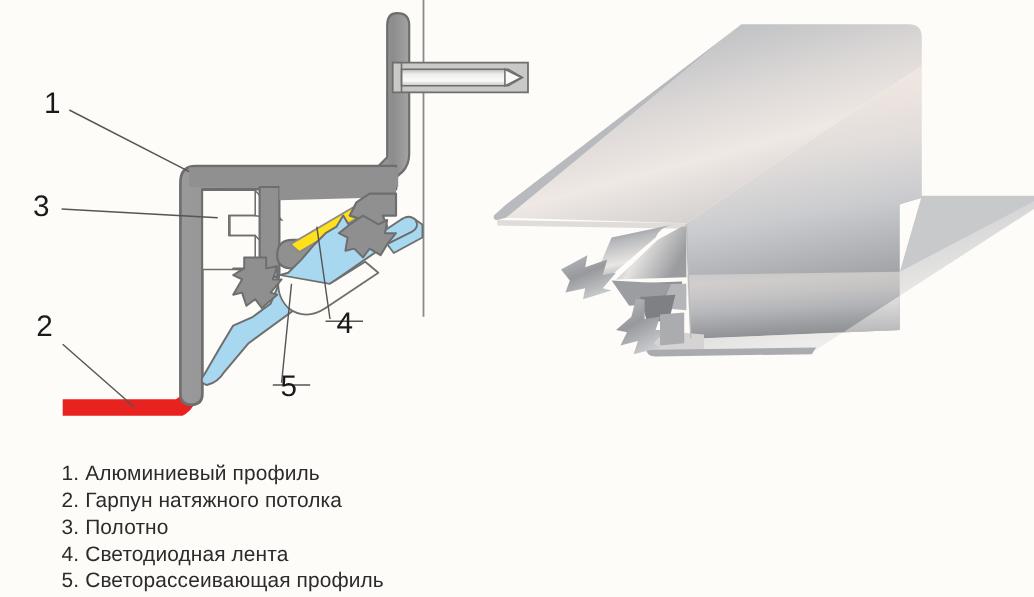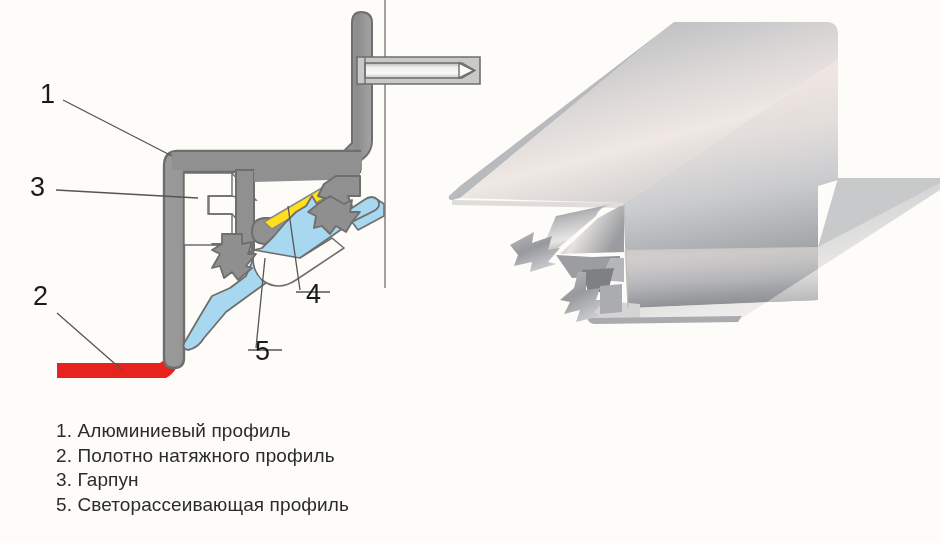--- a/index.html
+++ b/index.html
@@ -326,7 +326,7 @@
     </div>
     <div class="legend-item">
       <span class="legend-num">2.</span>
-      <span class="legend-label">Полотно натяжного профиль</span>
+      <span class="legend-label">Гарпун натяжного потолка</span>
     </div>
     <div class="legend-item">
       <span class="legend-num">3.</span>

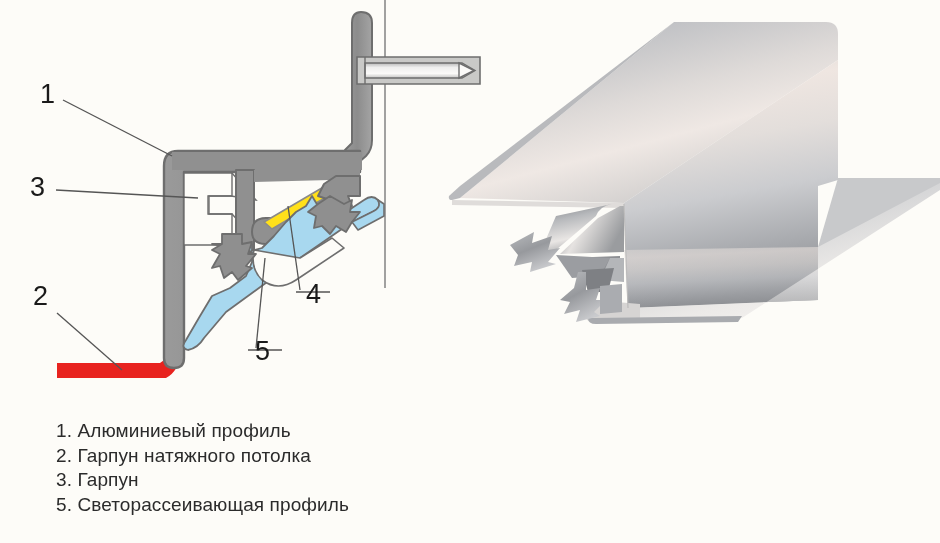--- a/index.html
+++ b/index.html
@@ -330,7 +330,7 @@
     </div>
     <div class="legend-item">
       <span class="legend-num">3.</span>
-      <span class="legend-label">Гарпун</span>
+      <span class="legend-label">Полотно</span>
     </div>
     <div class="legend-item">
       <span class="legend-num">5.</span>

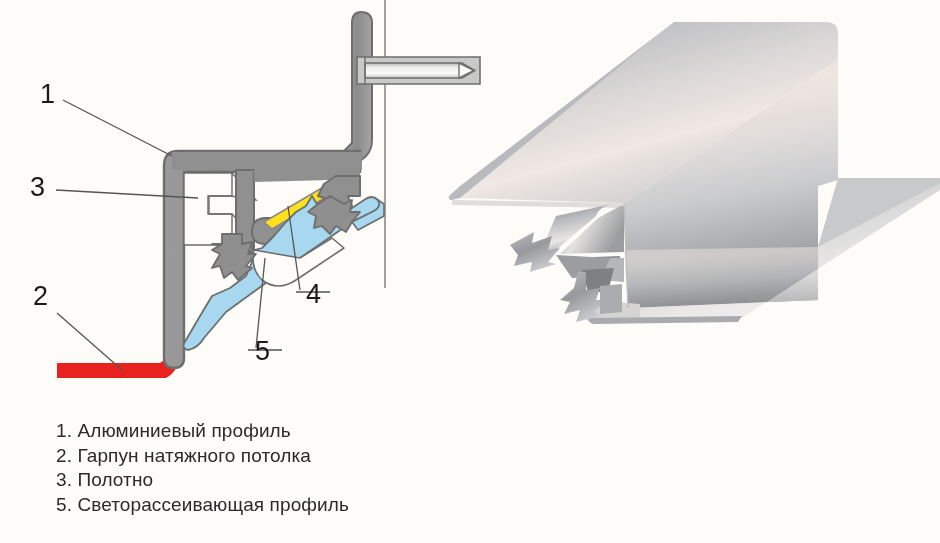--- a/index.html
+++ b/index.html
@@ -333,6 +333,10 @@
       <span class="legend-label">Полотно</span>
     </div>
     <div class="legend-item">
+      <span class="legend-num">4.</span>
+      <span class="legend-label">Светодиодная лента</span>
+    </div>
+    <div class="legend-item">
       <span class="legend-num">5.</span>
       <span class="legend-label">Светорассеивающая профиль</span>
     </div>

